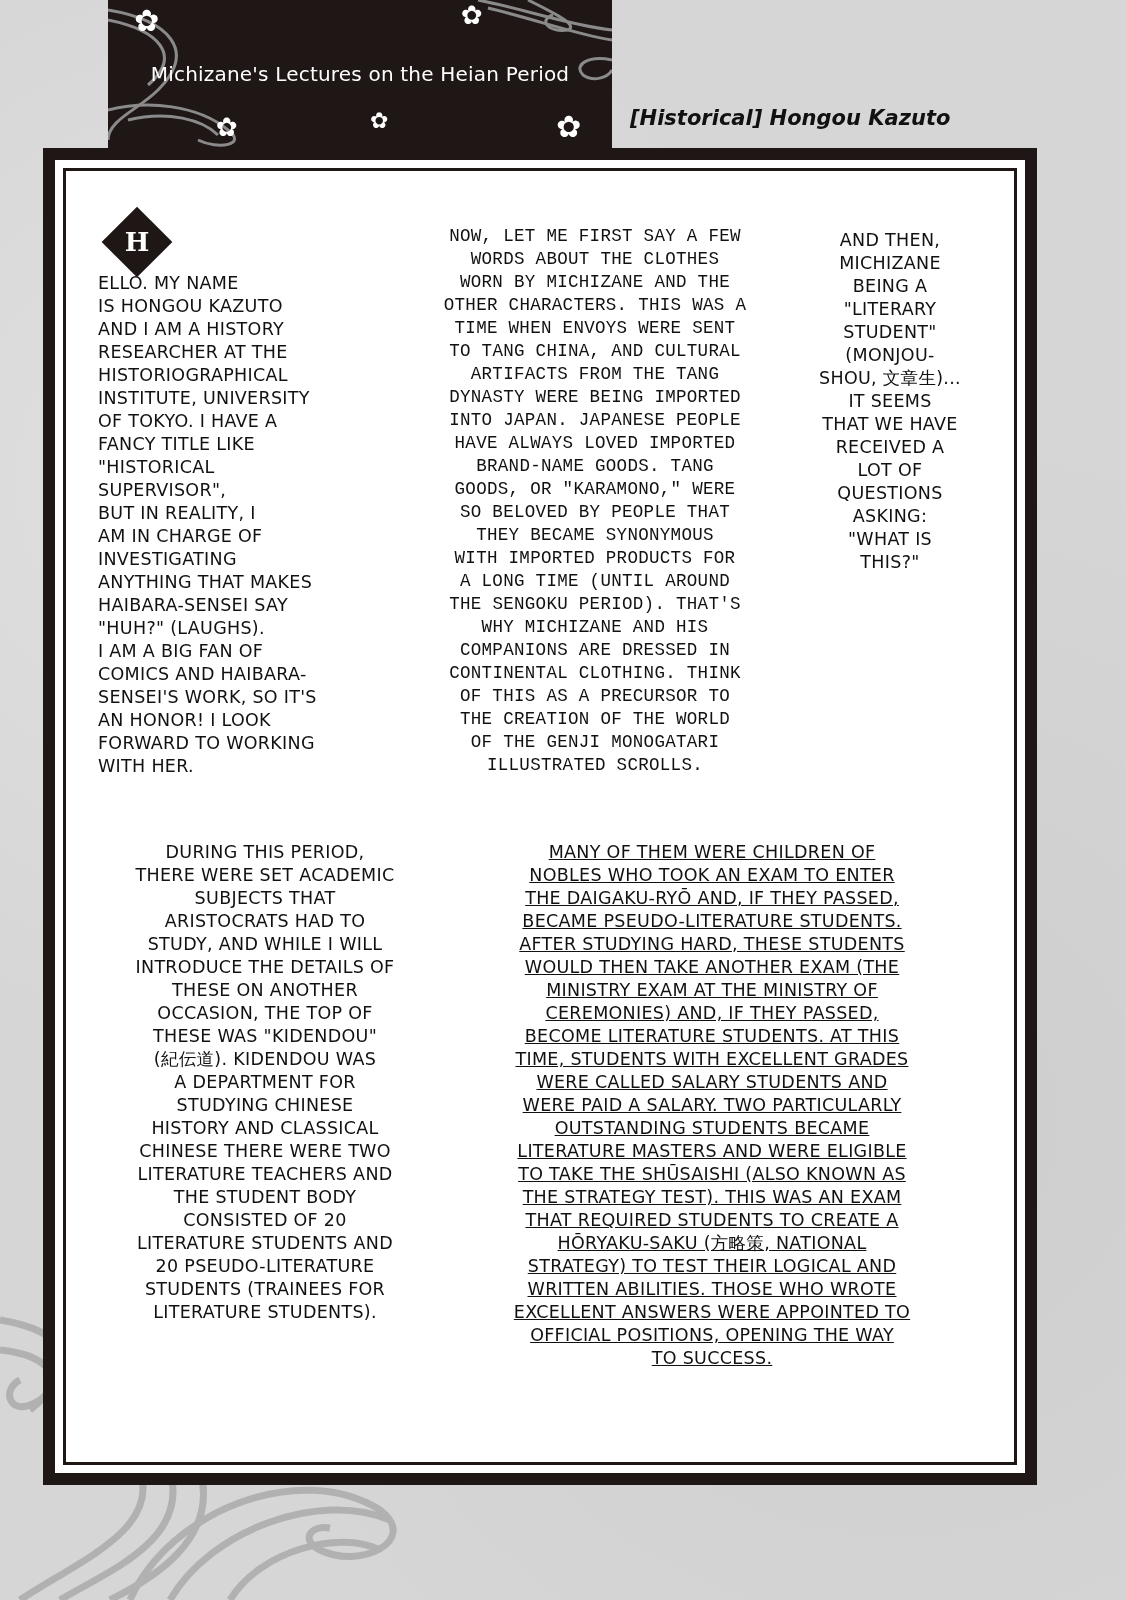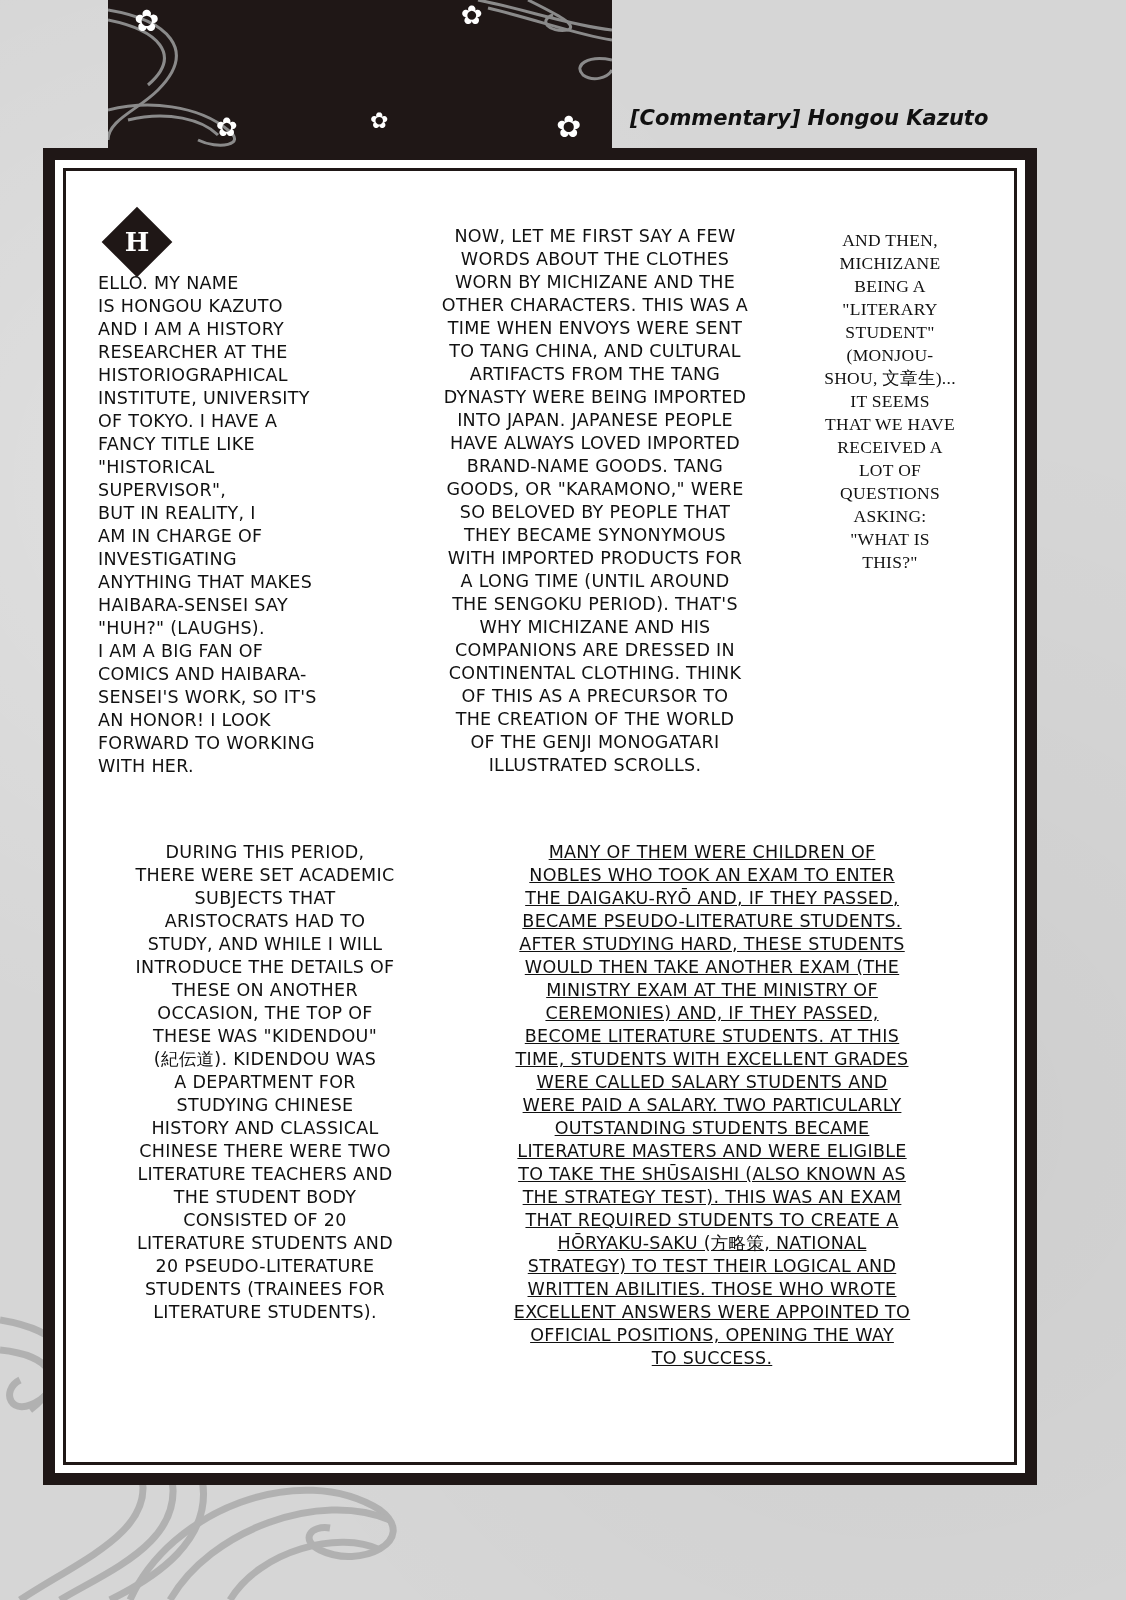--- a/index.html
+++ b/index.html
@@ -88,6 +88,7 @@
   <span class="flower" style="left:108px;top:114px;font-size:26px;">✿</span>
   <span class="flower" style="left:262px;top:110px;font-size:22px;">✿</span>
   <span class="flower" style="left:448px;top:112px;font-size:30px;">✿</span>
+  <div class="series-title">Michizane's Lectures on the Heian Period</div>
 </div>
 
 <div class="commentary">[Commentary] Hongou Kazuto</div>

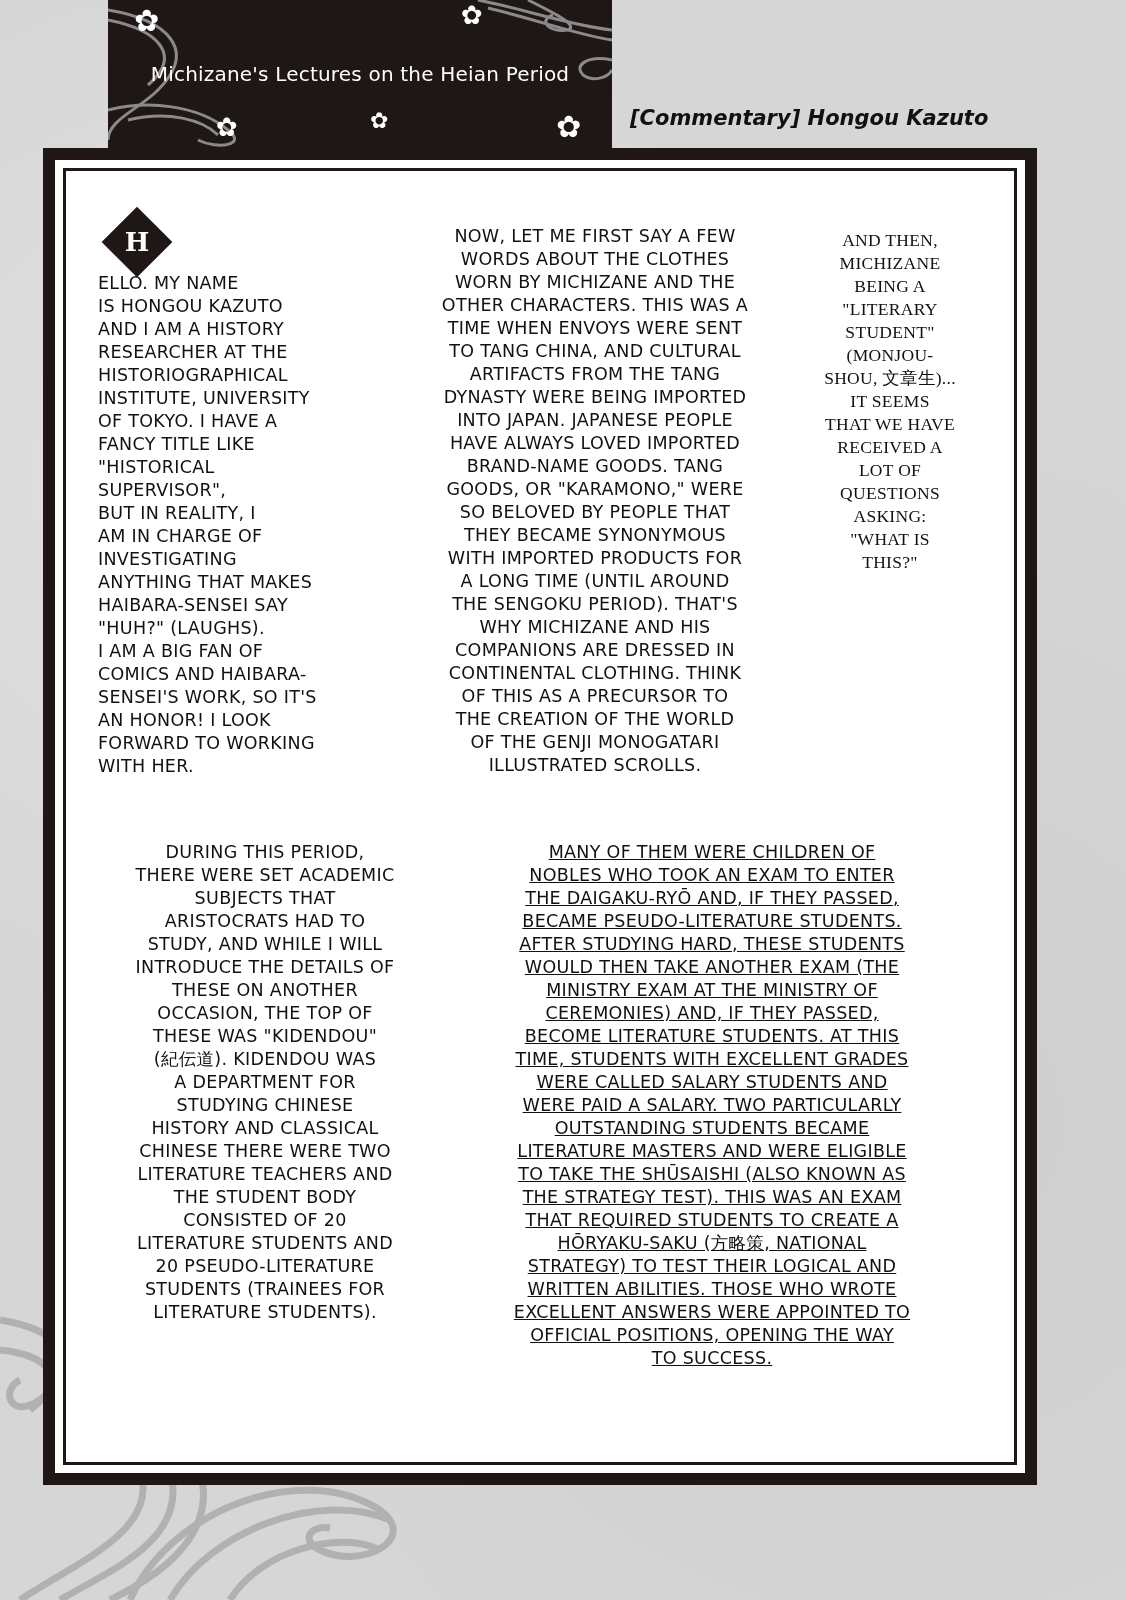--- a/index.html
+++ b/index.html
@@ -91,7 +91,7 @@
   <div class="series-title">Michizane's Lectures on the Heian Period</div>
 </div>
 
-<div class="commentary">[Commentary] Hongou Kazuto</div>
+<div class="commentary">[Historical] Hongou Kazuto</div>
 
 <div class="frame-outer">
   <div class="frame-mid">

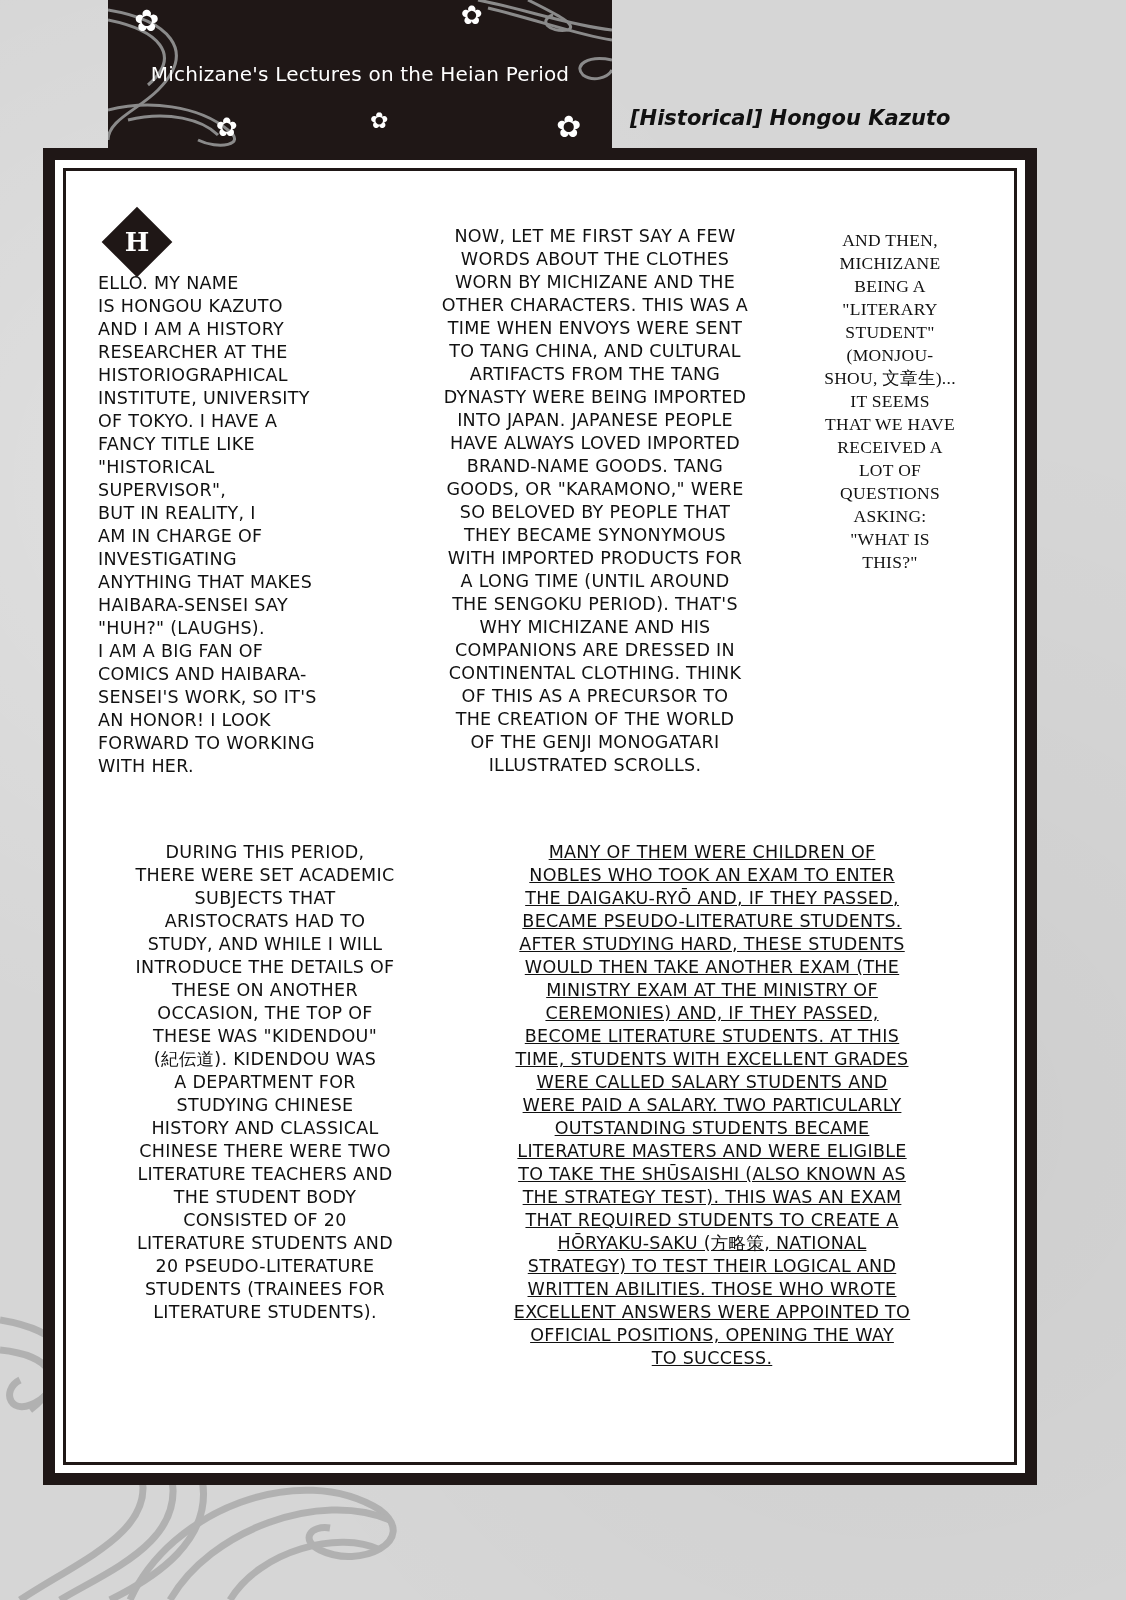--- a/index.html
+++ b/index.html
@@ -124,7 +124,7 @@
 an honor! I look
 forward to working
 with her.</div>
-<div class="col" style="left:400px; top:225px; width:390px; z-index:5;">Now, let me first say a few
+<div class="col" style="left:400px; top:225px; width:390px; z-index:5;font-family:Liberation Mono, monospace;">Now, let me first say a few
 words about the clothes
 worn by Michizane and the
 other characters. This was a

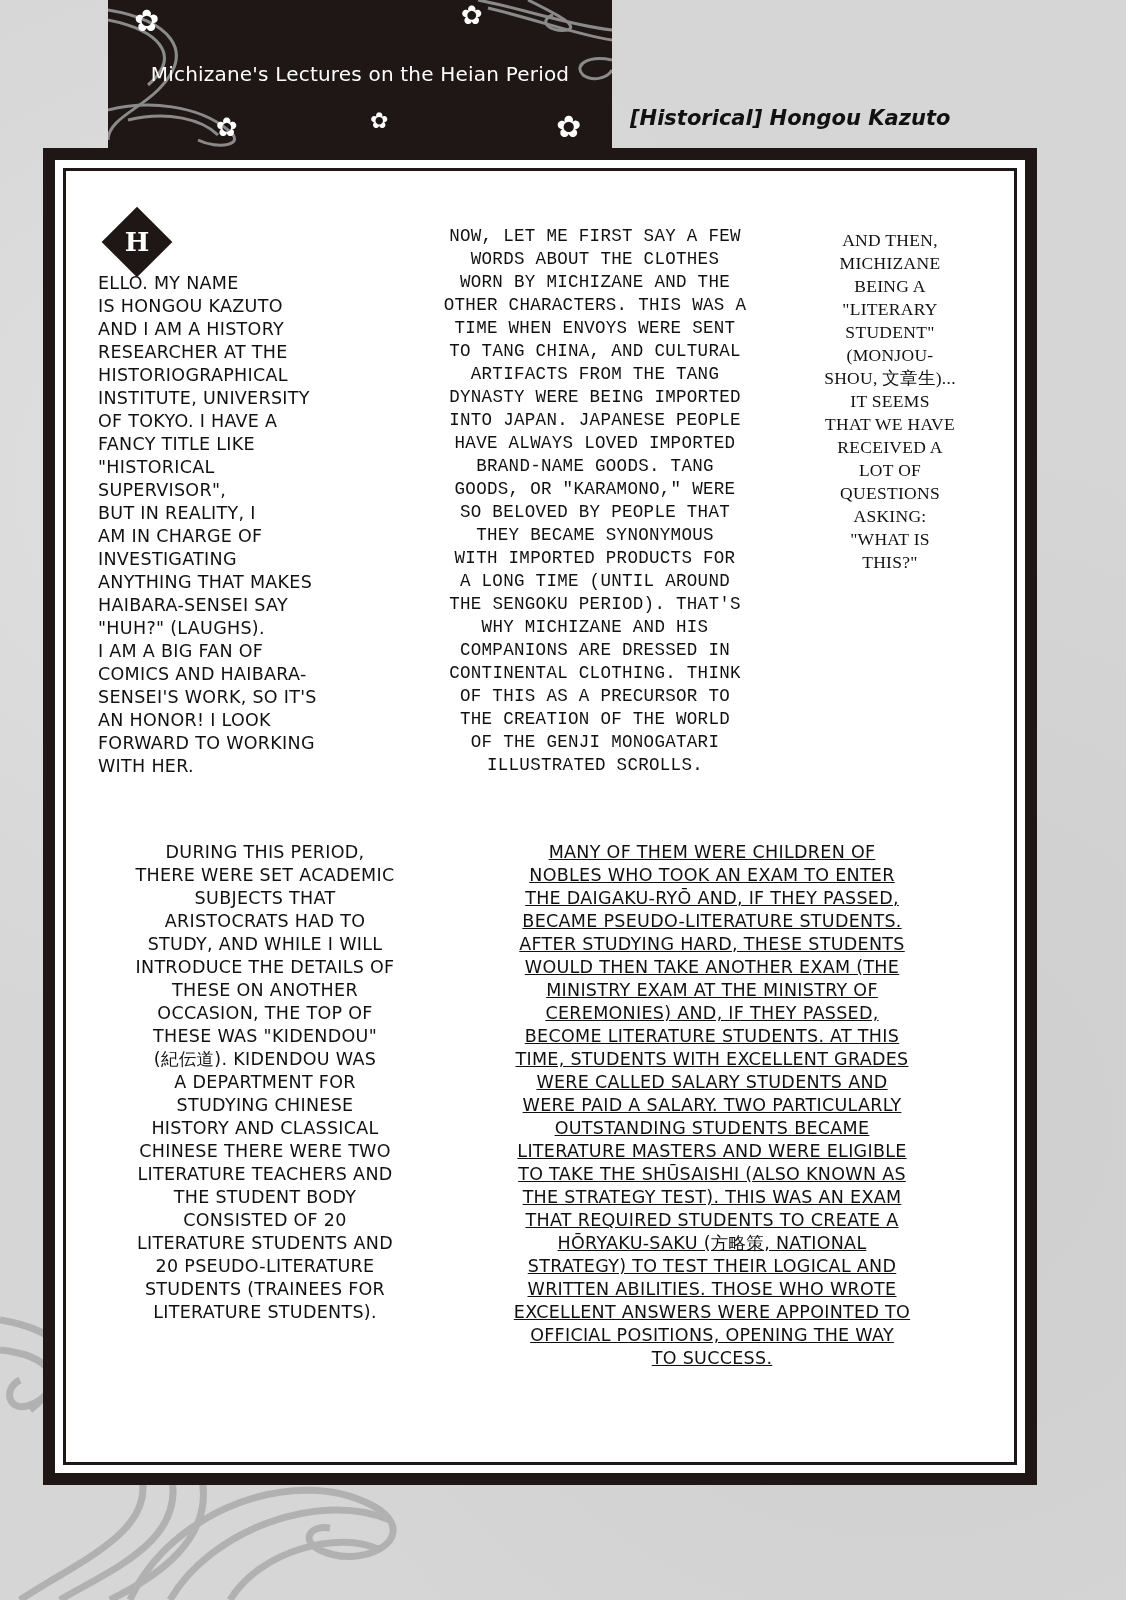--- a/index.html
+++ b/index.html
@@ -148,7 +148,7 @@
 the creation of the world
 of the Genji Monogatari
 illustrated scrolls.</div>
-<div class="col" style="left:800px; top:229px; width:180px; z-index:5;font-family:Liberation Serif, serif;">And then,
+<div class="col" style="left:800px; top:229px; width:180px; z-index:5;">And then,
 Michizane
 being a
 "literary

